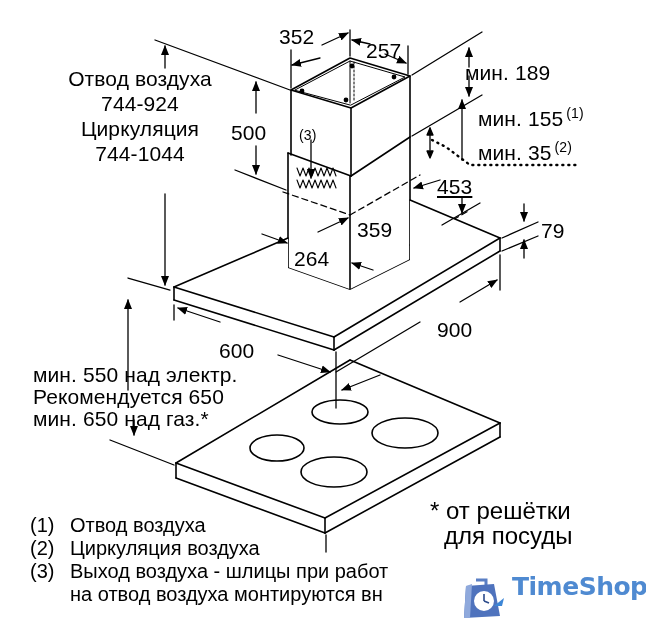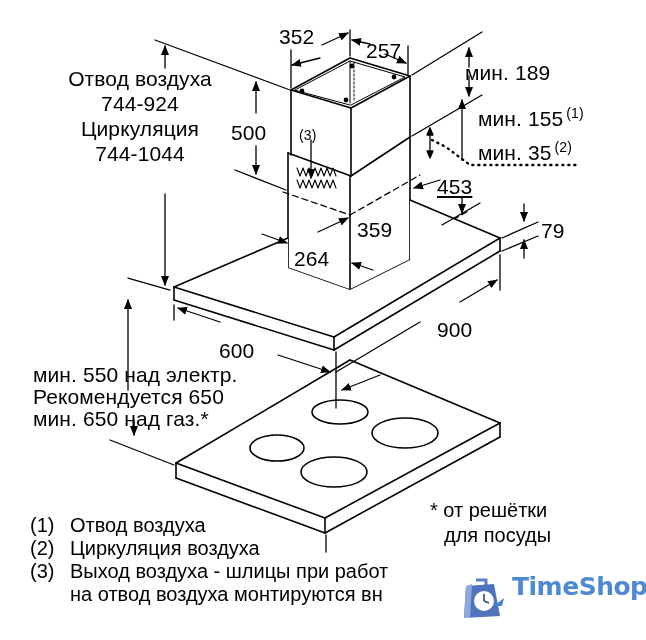--- a/index.html
+++ b/index.html
@@ -13,7 +13,7 @@
   .legend { position: absolute; left: 30px; top: 514px; font-size: 20px; line-height: 23px; }
   .legend .row { display: flex; white-space: nowrap; }
   .legend .num { width: 40px; }
-  .note { position: absolute; left: 430px; top: 498px; font-size: 20px; line-height: 25px; }
+  .note { position: absolute; left: 430px; top: 498px; font-size: 24px; line-height: 25px; }
   .logo { position: absolute; left: 460px; top: 572px; display: flex; align-items: flex-start; }
   .logo-text { font-size: 25px; font-weight: bold; color: #4f8ad1; margin-left: 4px; font-family: "DejaVu Sans", sans-serif; letter-spacing: -0.5px; }
   .cut { position: absolute; left: 448px; top: 560px; width: 14px; height: 60px; background: #fff; }

